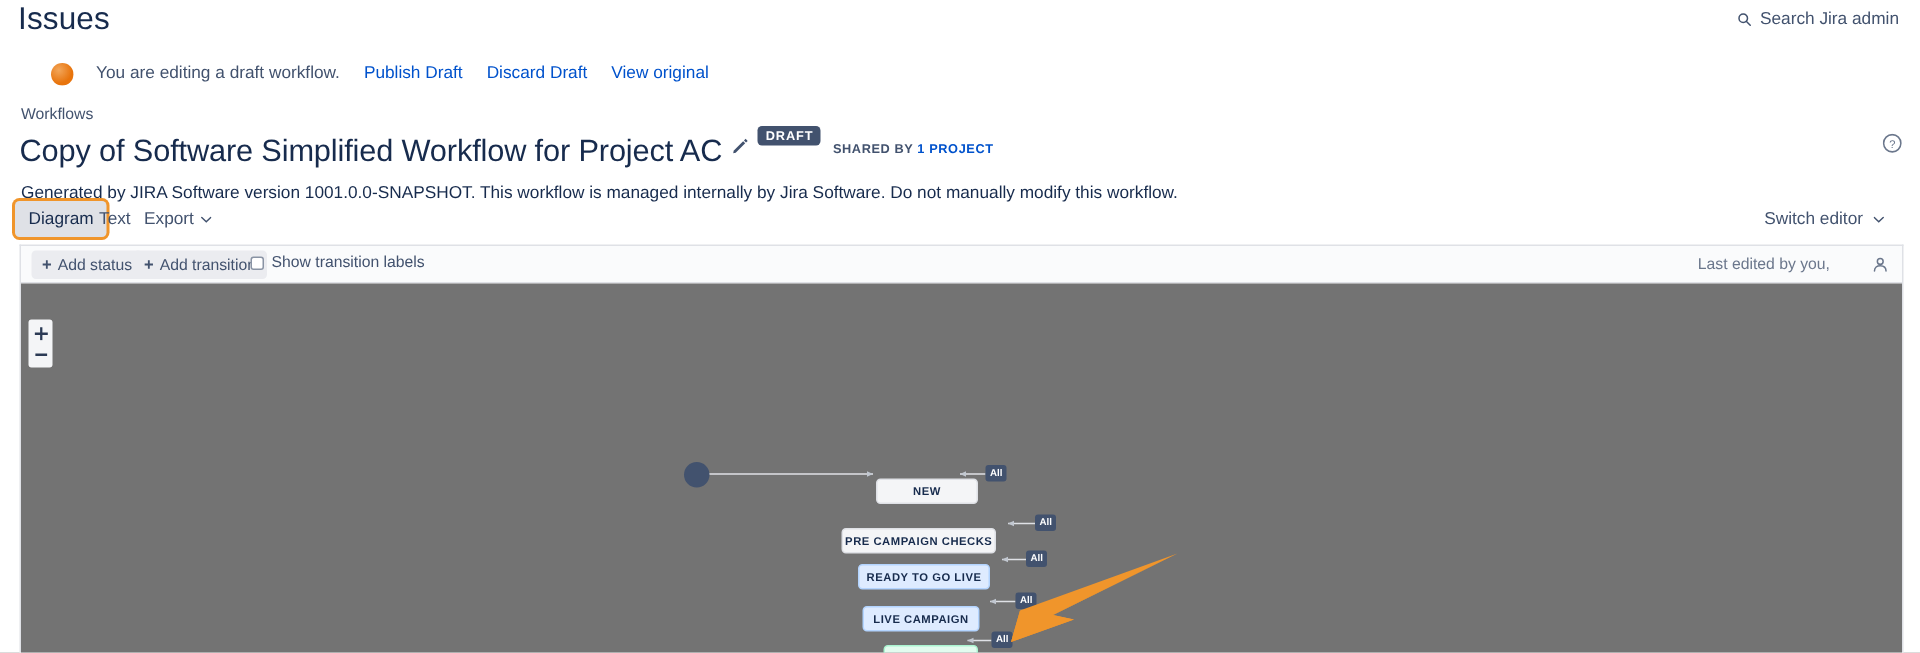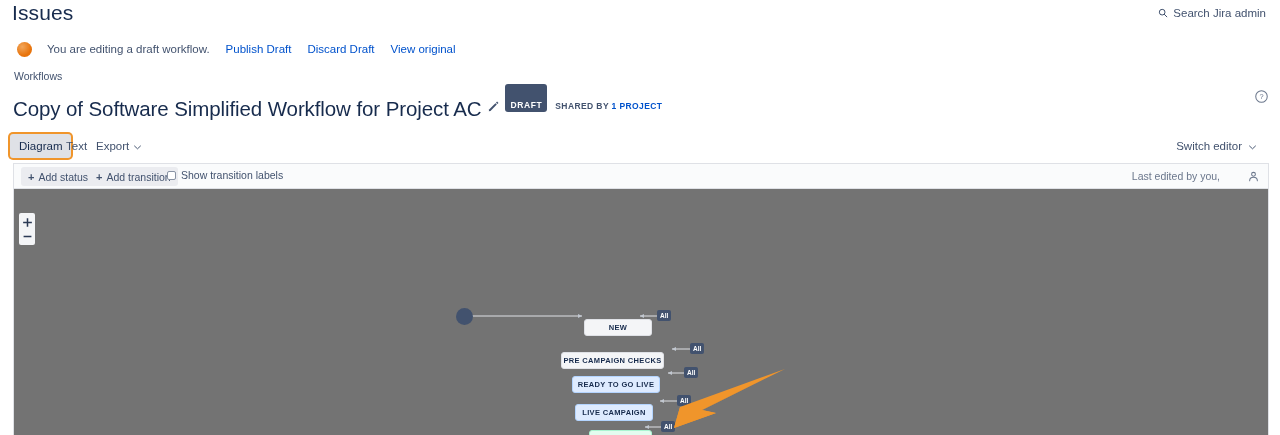--- a/index.html
+++ b/index.html
@@ -29,7 +29,7 @@
   
   .draft-banner {
     position: absolute; left: 0; top: 36px; width: 1280px; height: 26px;
-    display: flex; align-items: center; padding-left: 17px; gap: 0;
+    display: flex; align-items: center; padding-left: 34px; gap: 0;
   }
   .draft-avatar {
     width: 15px; height: 15px; border-radius: 50%;

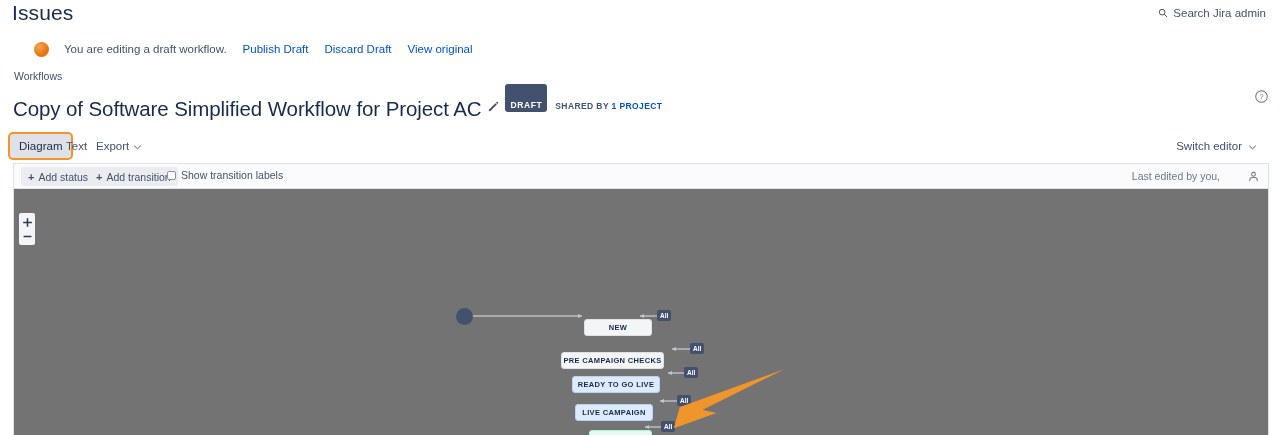--- a/index.html
+++ b/index.html
@@ -61,7 +61,7 @@
     margin-left: 6px; margin-bottom: 20px;
     background: #42526E; color: #ffffff;
     font-size: 8.5px; font-weight: 700; letter-spacing: .6px;
-    padding: 17px 5px 2px 5px; border-radius: 3px; line-height: 9px;
+    padding: 2px 5px 2px 5px; border-radius: 3px; line-height: 9px;
   }
   .shared-by {
     margin-left: 8px; margin-bottom: 4px;

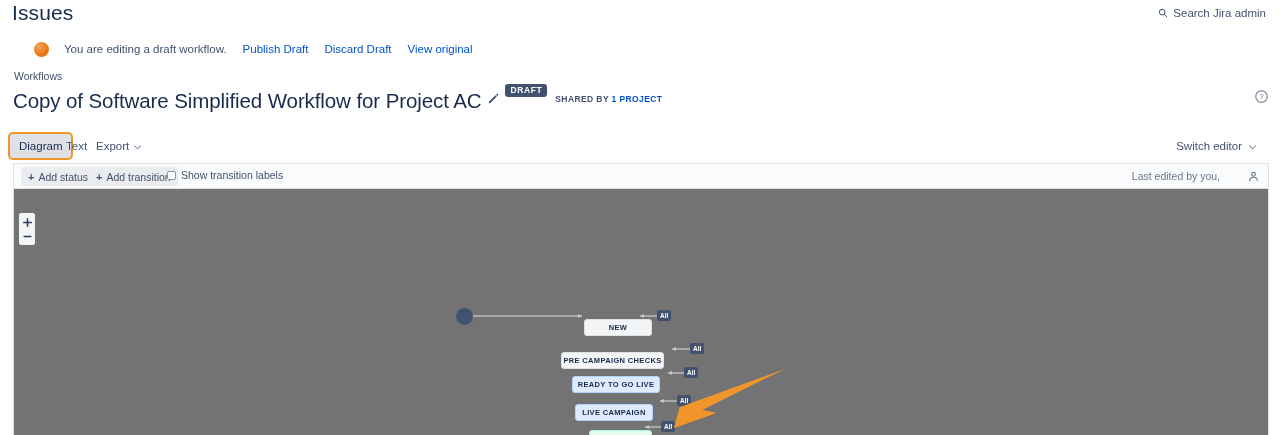--- a/index.html
+++ b/index.html
@@ -216,6 +216,7 @@
     <span class="draft-badge">DRAFT</span>
     <span class="shared-by"><span>SHARED BY </span><span class="shared-count">1 PROJECT</span></span>
   </div>
+  <div class="subtitle">Generated by JIRA Software version 1001.0.0-SNAPSHOT. This workflow is managed internally by Jira Software. Do not manually modify this workflow.</div>
   <span class="help-icon">
     <svg width="13" height="13" viewBox="0 0 14 14">
       <circle cx="7" cy="7" r="6.2" fill="none" stroke="#6B778C" stroke-width="1.1"></circle>

